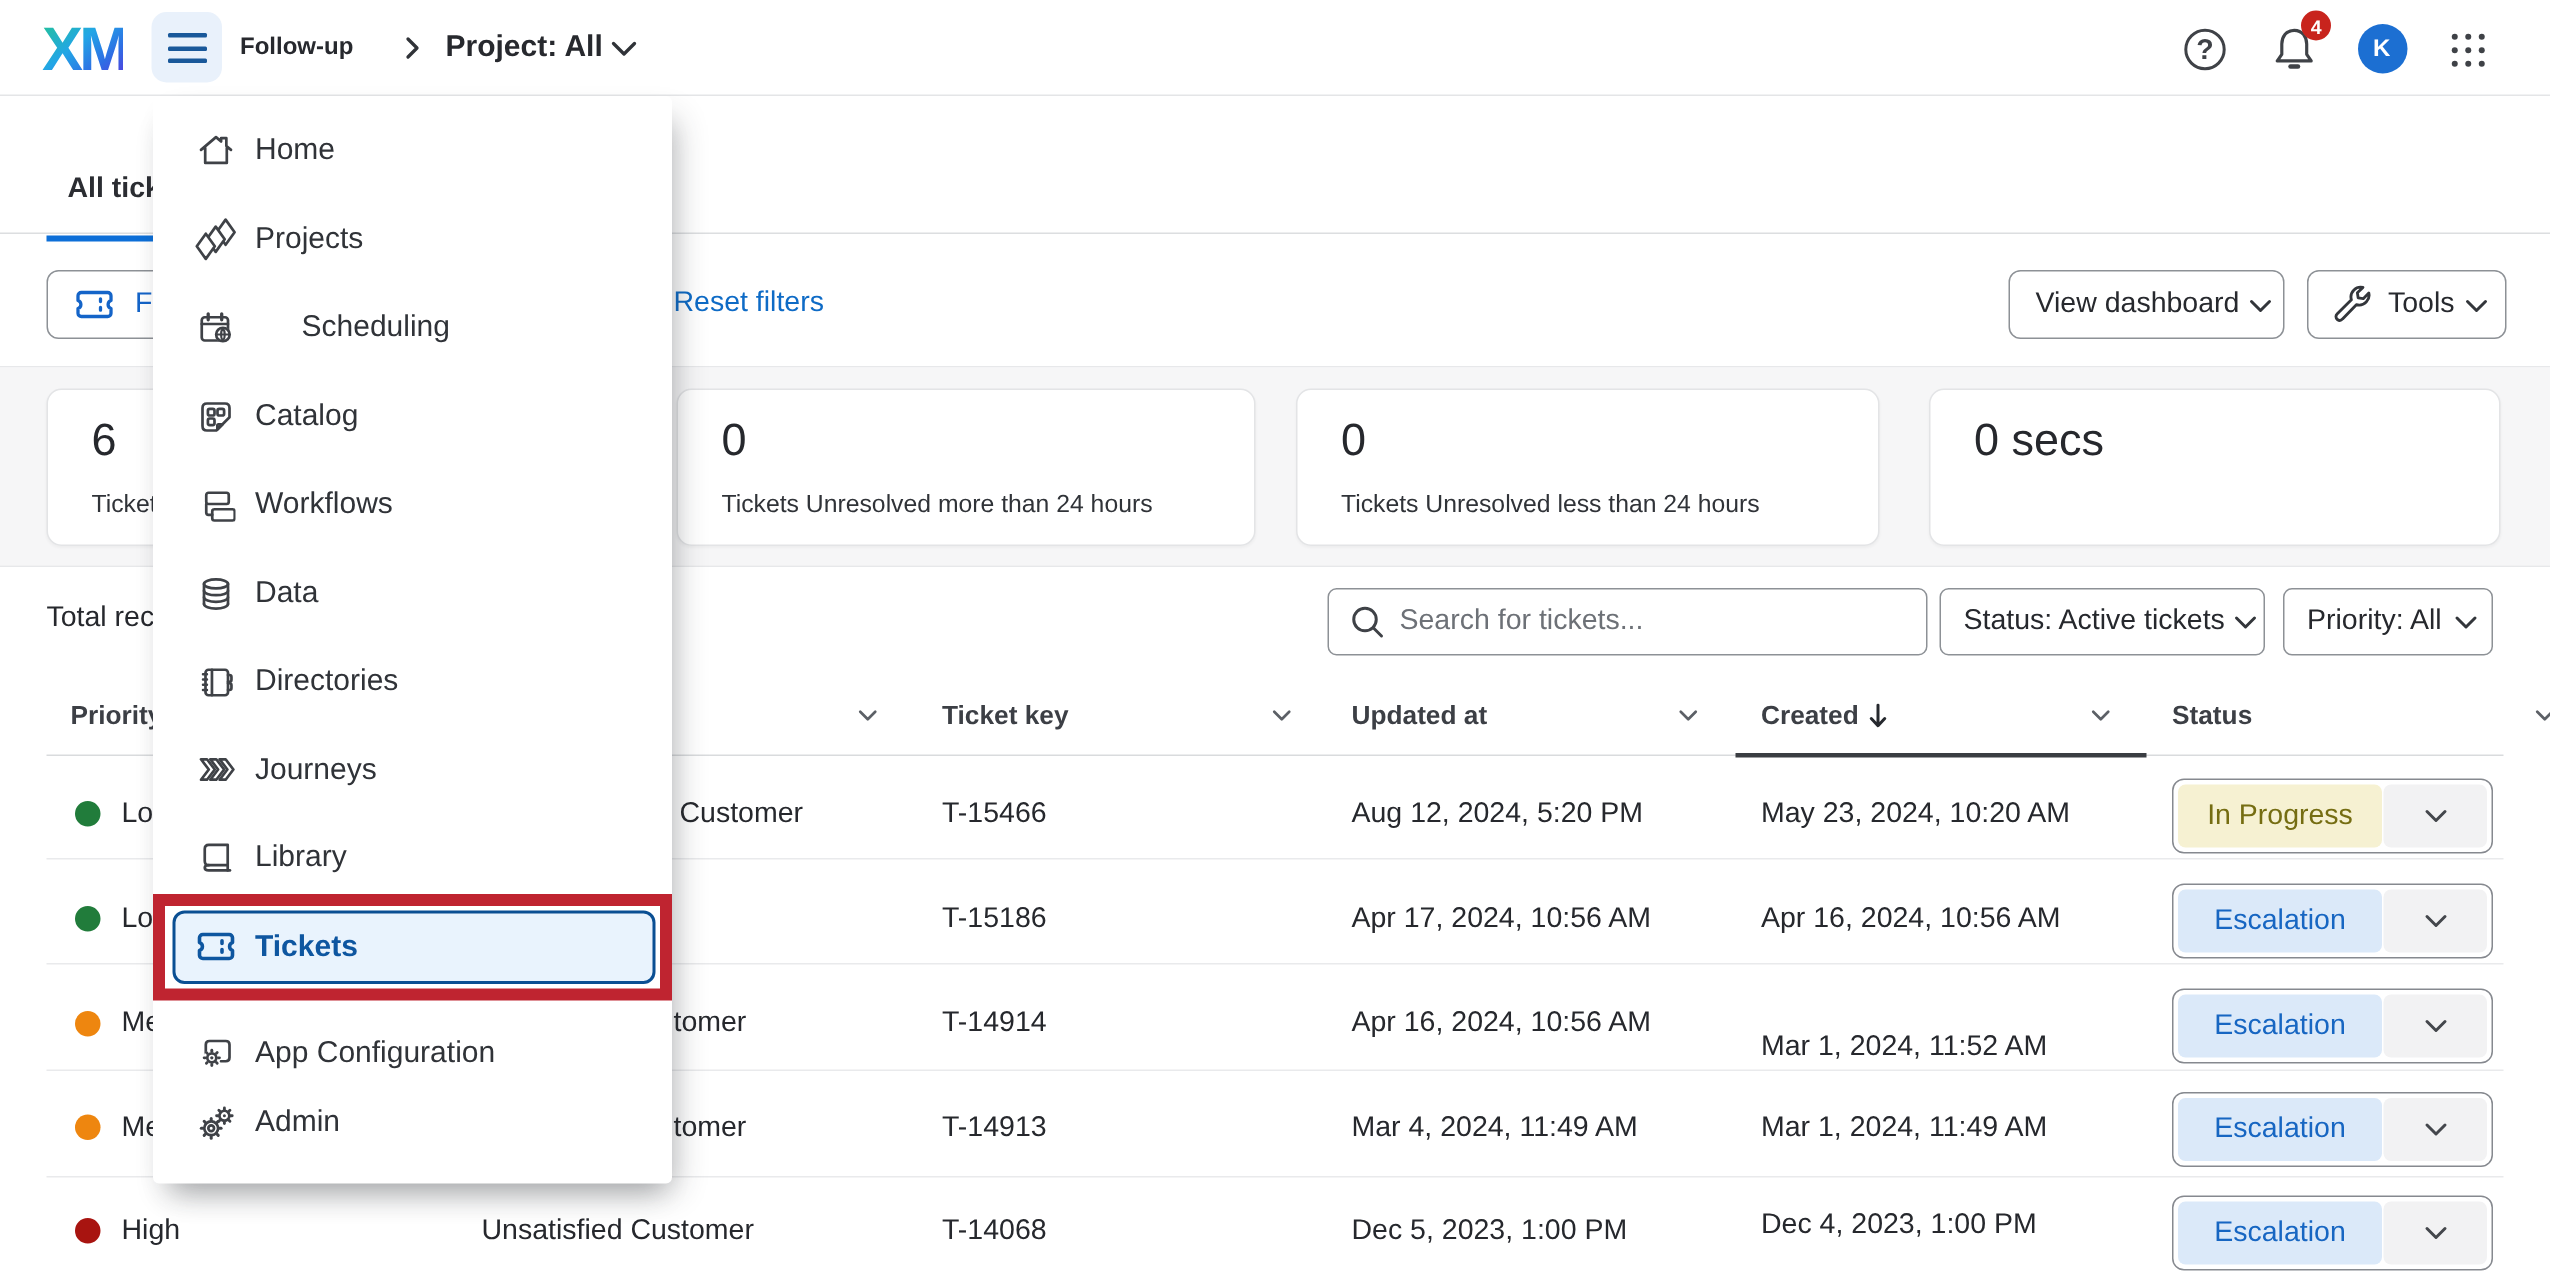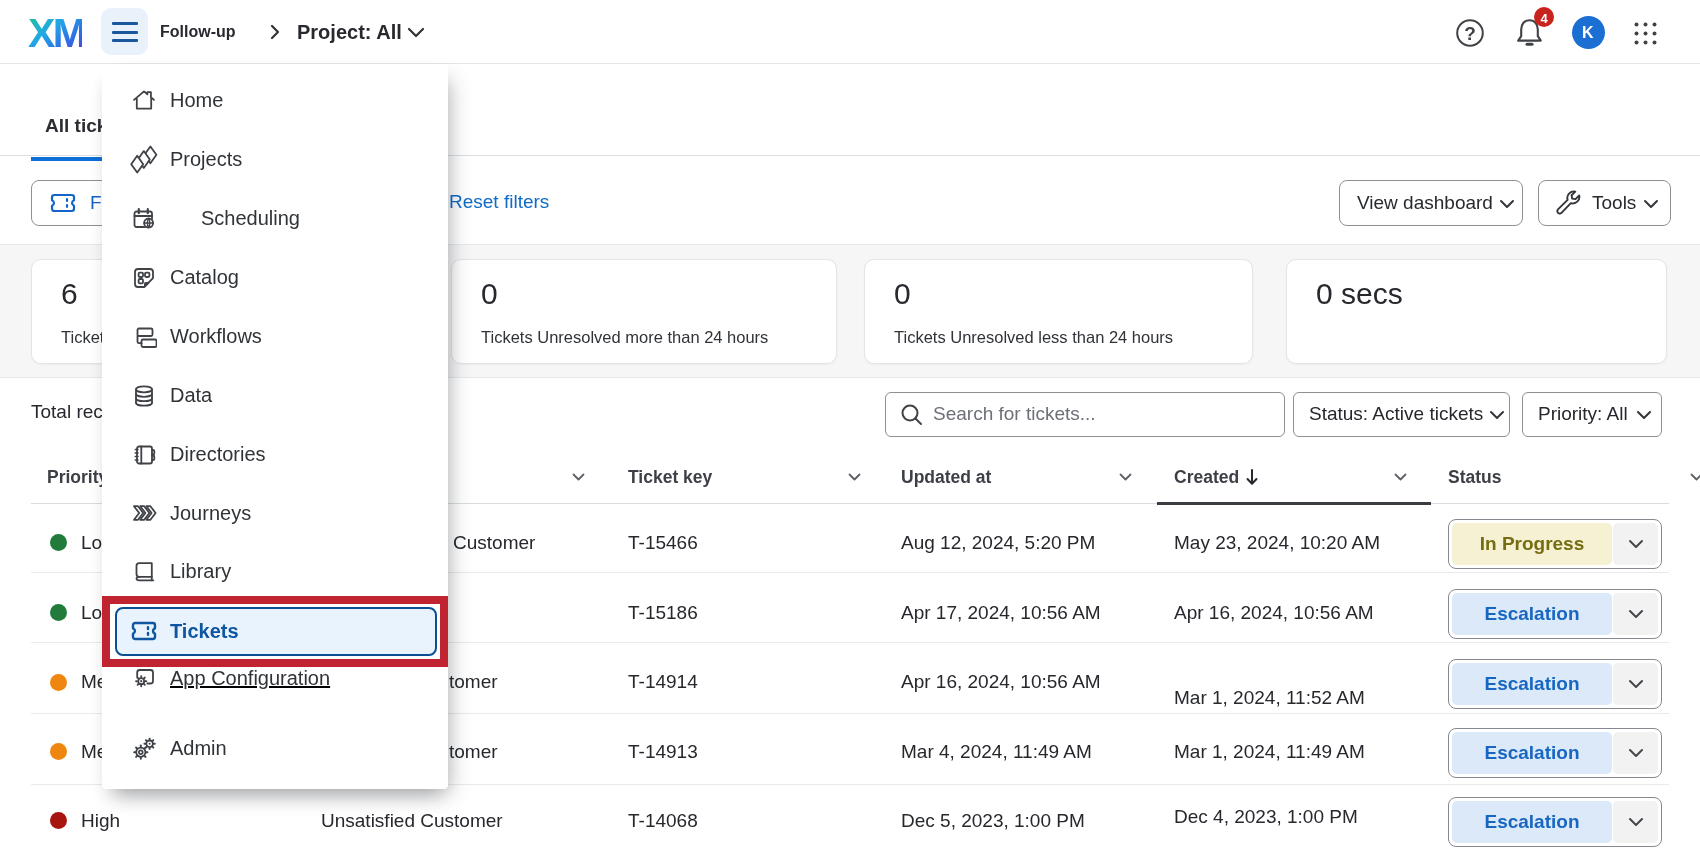--- a/index.html
+++ b/index.html
@@ -19,7 +19,7 @@
   .dot { width:17px; height:17px; border-radius:50%; }
   .colchev { width:13px; height:8px; }
   .sbtn { left:1448px; width:214px; height:50px; border:1px solid #86898f; border-radius:8px; background:#fff; display:flex; align-items:stretch; padding:3px; }
-  .sbtn .zone { width:160px; border-radius:5px; display:flex; align-items:center; justify-content:center; font-size:19px; font-weight:700; }
+  .sbtn .zone { width:136px; border-radius:5px; display:flex; align-items:center; justify-content:center; font-size:19px; font-weight:400; }
   .sbtn .czone { flex:1; margin-left:1px; border-radius:5px; background:#f2f2f3; display:flex; align-items:center; justify-content:center; }
   .menuitem { position:absolute; left:131px; z-index:51; transform:translateY(-50%); display:flex; align-items:center; }
   .menuitem .micon { width:26px; height:26px; flex:0 0 26px; }

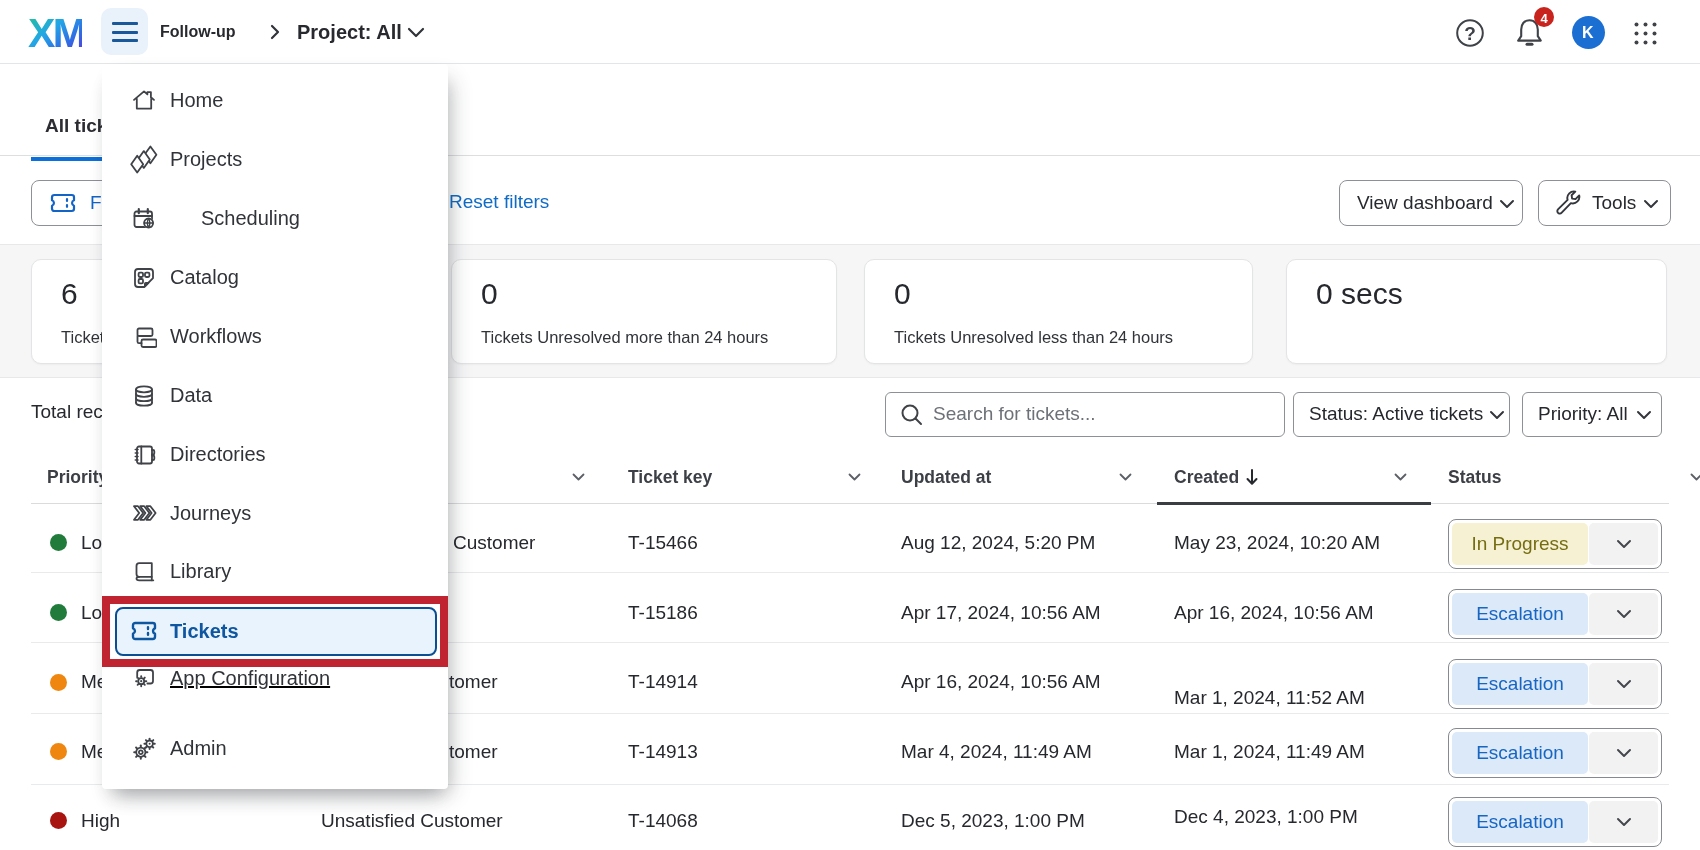--- a/index.html
+++ b/index.html
@@ -372,7 +372,7 @@
 
   <div class="abs" style="left:101.5px;top:595.5px;width:346px;height:71px;border:8px solid #bf2430;z-index:60;"></div>
 
-  <div class="menuitem" style="top:678px;text-decoration:underline;">
+  <div class="menuitem" style="top:702px;">
     <svg class="ico micon" viewBox="0 0 26 26">
         <path d="M6.2 14.5 V7.5 Q6.2 5 8.7 5 H19.5 Q22 5 22 7.5 V16 Q22 18.5 19.5 18.5 H16.3"></path>
         <g transform="translate(10.2,16.2)">

